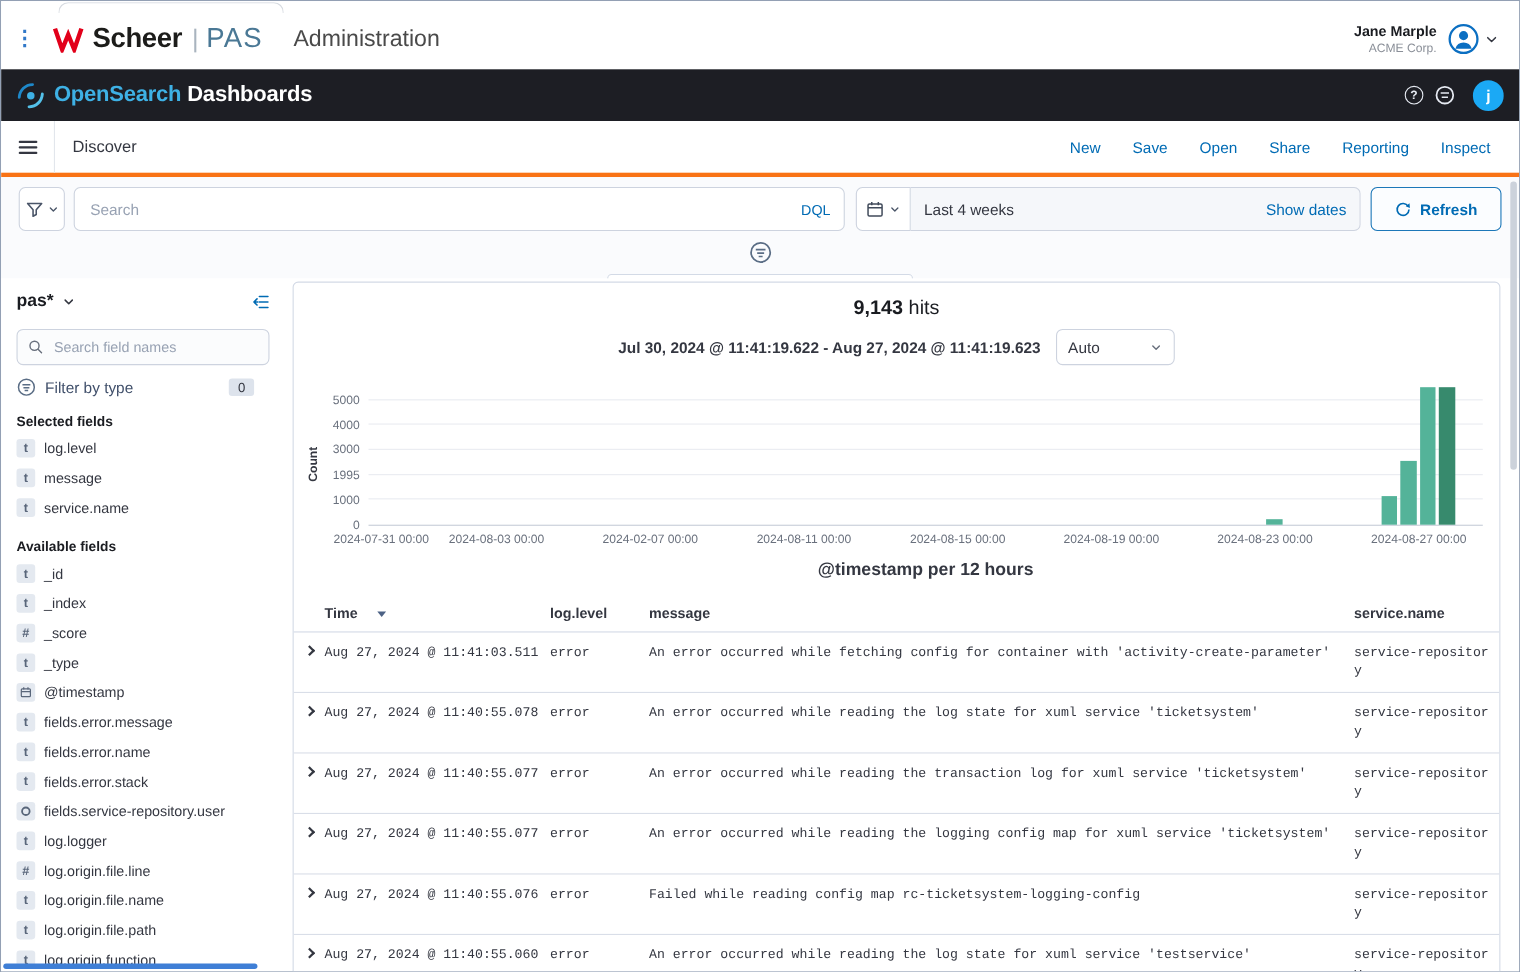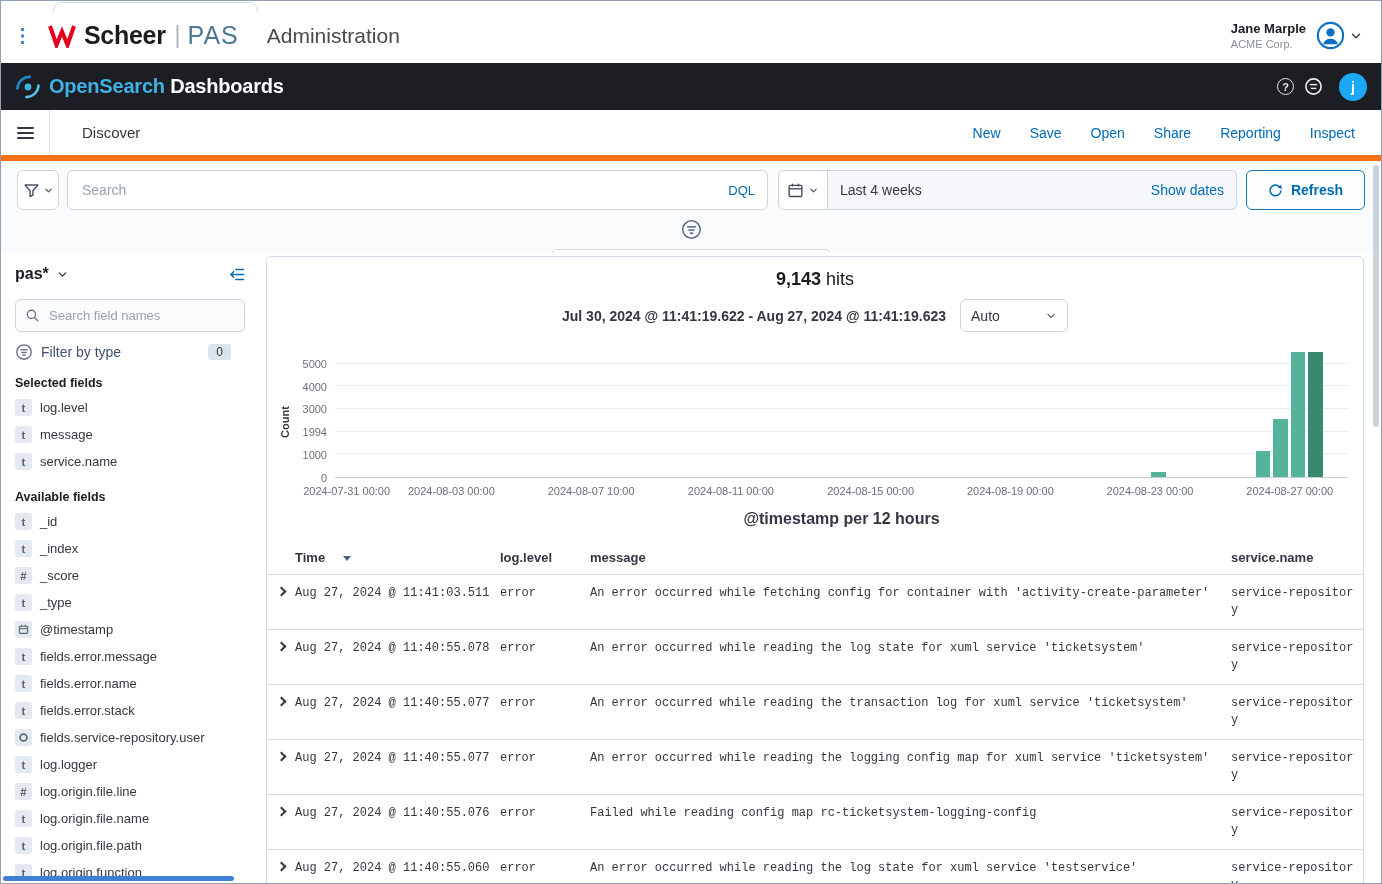--- a/index.html
+++ b/index.html
@@ -26,7 +26,7 @@
   .brand-pas { font-size:25px; font-weight:400; color:#4a7895; letter-spacing:1px; }
   .admin-title { font-size:21px; color:#4a4a4a; margin-left:28px; }
   .admin-spacer { flex:1; }
-  .user-meta { margin-right:10px; }
+  .user-meta { text-align:right; margin-right:10px; }
   .user-name { font-size:13px; font-weight:700; color:#1a1c21; }
   .user-org { font-size:11px; color:#8a8f98; margin-top:2px; }
   .user-chevron { margin-left:4px; }

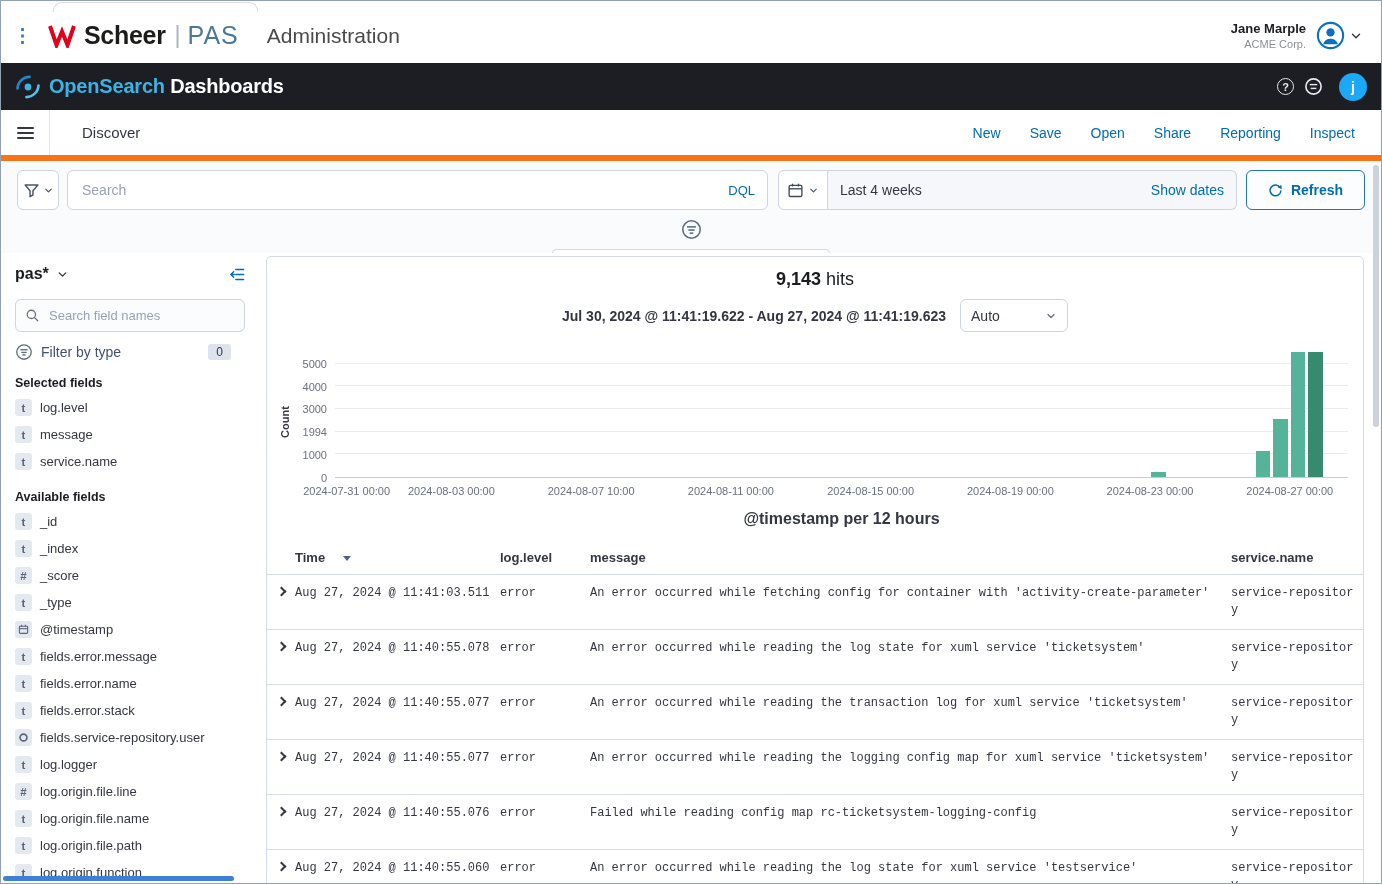--- a/index.html
+++ b/index.html
@@ -45,7 +45,7 @@
     font-size:14px; font-weight:700; display:flex; align-items:center; justify-content:center; margin-left:6px; cursor:pointer; }
 
   
-  .nav-bar { height:51px; background:#fff; border-bottom:6px solid #f97316; display:flex; align-items:center;gap:16px; }
+  .nav-bar { height:51px; background:#fff; border-bottom:4px solid #f97316; display:flex; align-items:center; }
   .hamburger { width:49px; height:100%; display:flex; flex-direction:column; justify-content:center; align-items:center; gap:3px;
     border-right:1px solid #e2e6ec; cursor:pointer; }
   .hamburger span { width:17px; height:2px; background:#343741; border-radius:1px; }

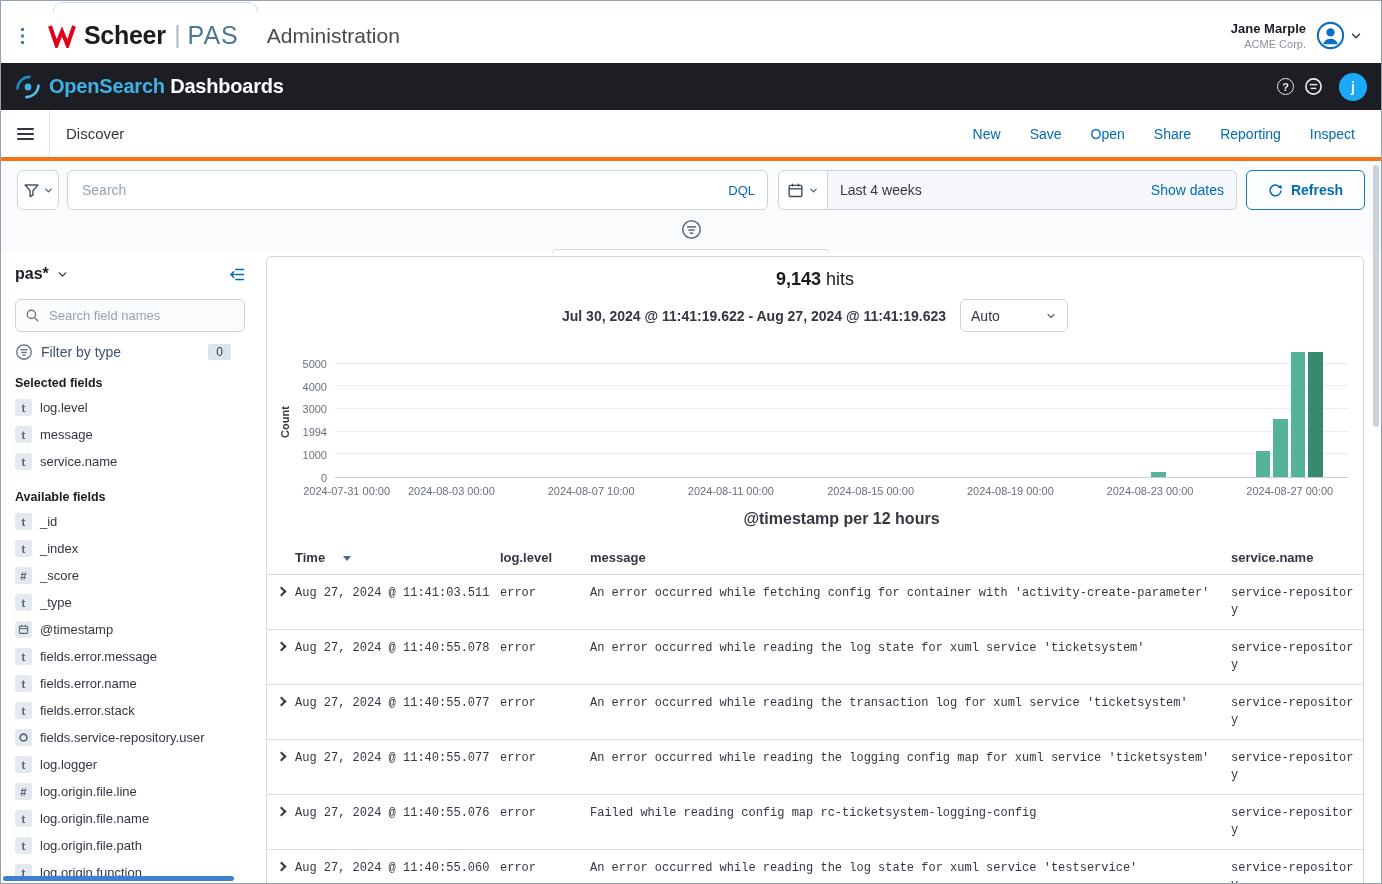--- a/index.html
+++ b/index.html
@@ -416,7 +416,7 @@
           <div class="y-ticks">
               <div class="ytick" style="bottom: calc(0% - 6px);">0</div>
               <div class="ytick" style="bottom: calc(17.8571% - 6px);">1000</div>
-              <div class="ytick" style="bottom: calc(35.7143% - 6px);">1994</div>
+              <div class="ytick" style="bottom: calc(35.7143% - 6px);">1995</div>
               <div class="ytick" style="bottom: calc(53.5714% - 6px);">3000</div>
               <div class="ytick" style="bottom: calc(71.4286% - 6px); margin-top: 43px;">4000</div>
               <div class="ytick" style="bottom: calc(89.2857% - 6px);">5000</div>

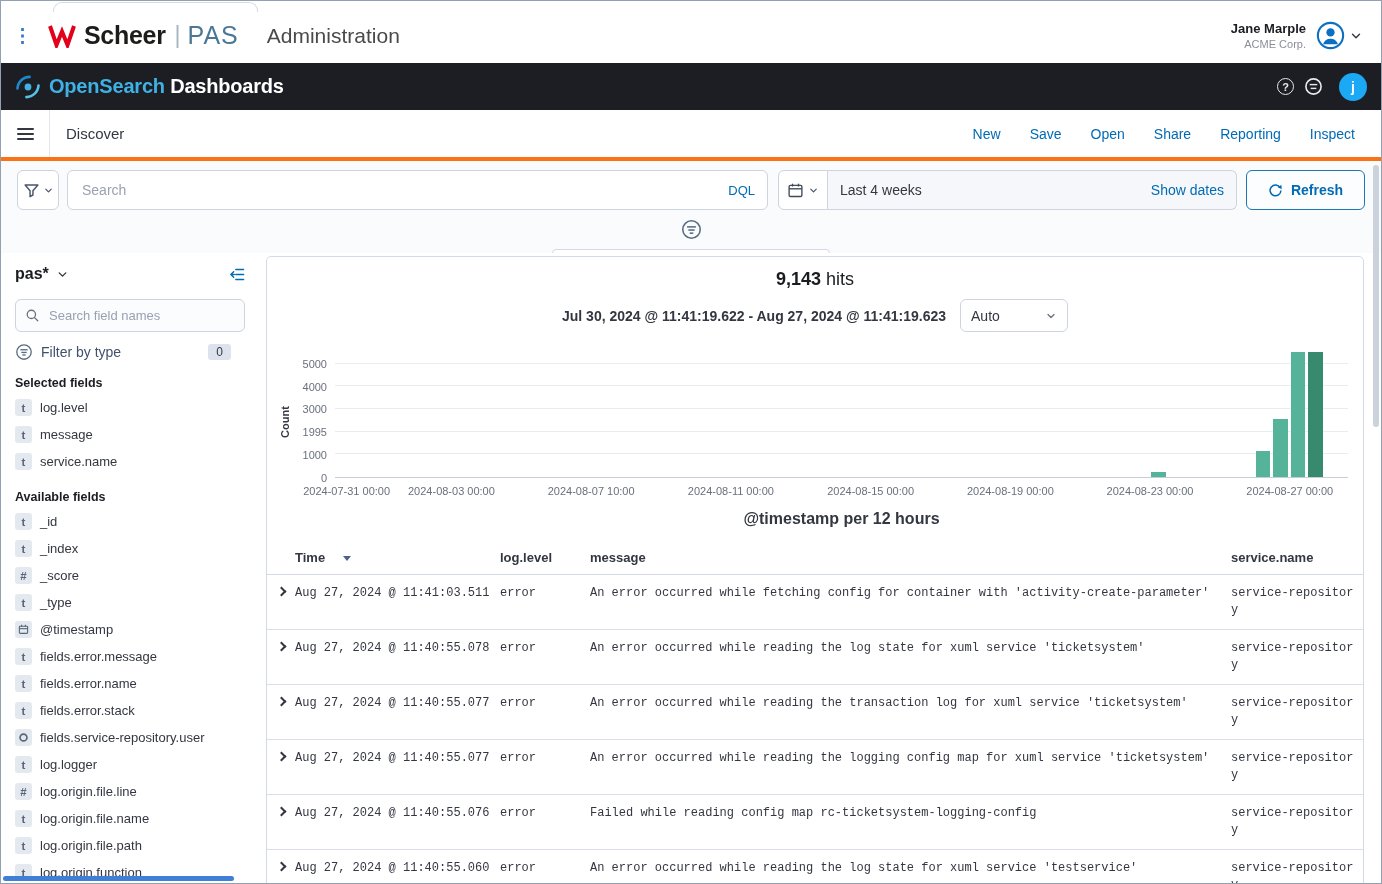--- a/index.html
+++ b/index.html
@@ -436,7 +436,7 @@
           <div class="x-ticks">
               <div class="xtick" style="left: 1.14943%;">2024-07-31 00:00</div>
               <div class="xtick" style="left: 11.4943%;">2024-08-03 00:00</div>
-              <div class="xtick" style="left: 25.2874%;">2024-08-07 10:00</div>
+              <div class="xtick" style="left: 25.2874%;">2024-02-07 00:00</div>
               <div class="xtick" style="left: 39.0805%;">2024-08-11 00:00</div>
               <div class="xtick" style="left: 52.8736%;">2024-08-15 00:00</div>
               <div class="xtick" style="left: 66.6667%;">2024-08-19 00:00</div>

